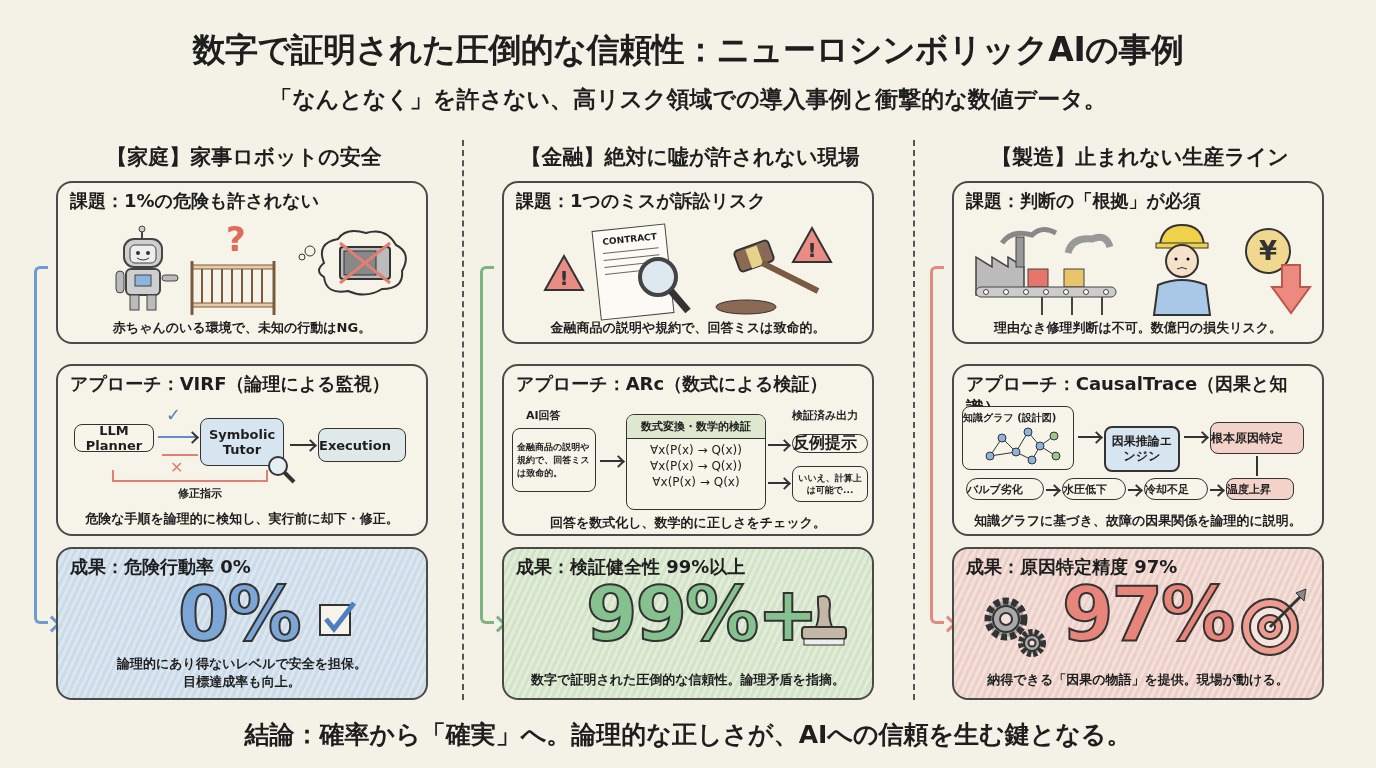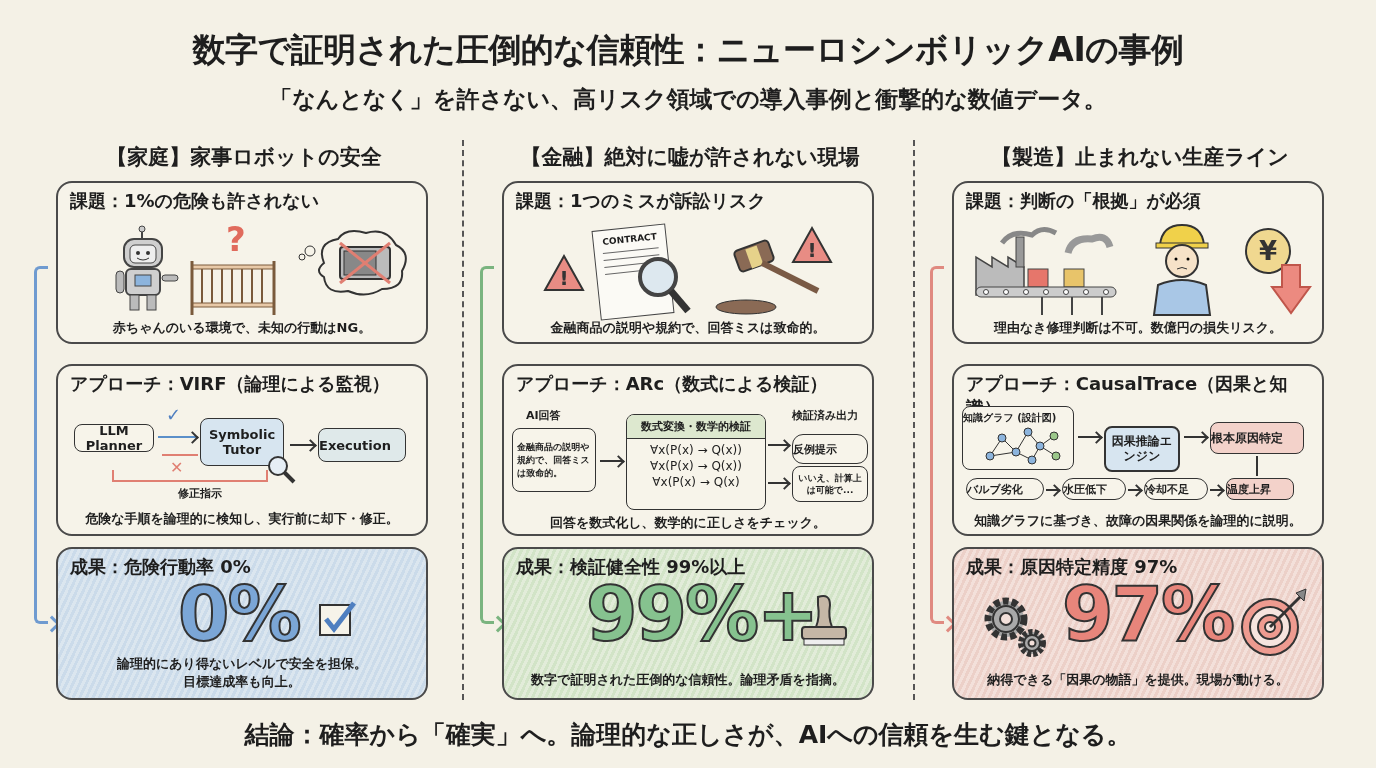--- a/index.html
+++ b/index.html
@@ -214,7 +214,7 @@
     </div>
     <div style="position:absolute;left:288px;top:42px;font-size:11px;font-weight:bold;">検証済み出力</div>
     <div class="arrow-line" style="left:264px;top:78px;width:20px;"></div>
-    <div class="box small" style="left:288px;top:68px;width:76px;height:30px;border-radius:11px;font-size:11px;font-family:Liberation Serif, serif;">反例提示</div>
+    <div class="box small" style="left:288px;top:68px;width:76px;height:19px;border-radius:11px;font-size:16px;font-family:Liberation Serif, serif;">反例提示</div>
     <div class="arrow-line" style="left:264px;top:116px;width:20px;"></div>
     <div class="box small" style="left:288px;top:100px;width:76px;height:36px;font-size:9px;line-height:12px;padding:2px;">いいえ、計算上は可能で...</div>
     <div class="card-caption" style="top:148px;">回答を数式化し、数学的に正しさをチェック。</div>

